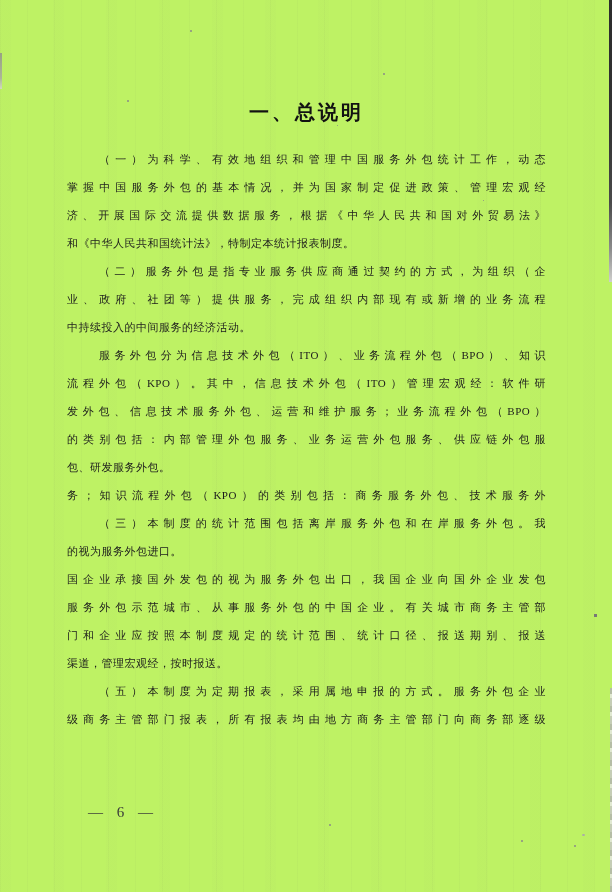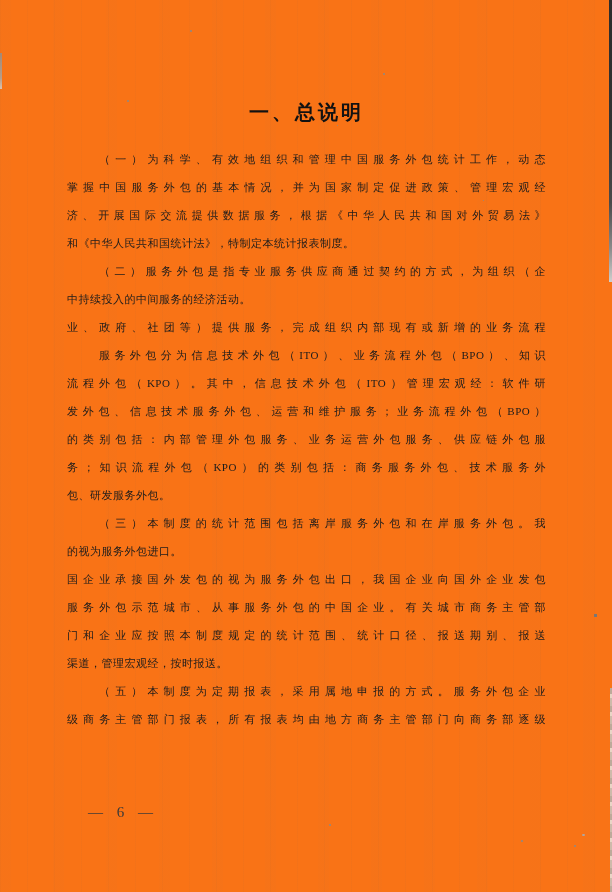--- a/index.html
+++ b/index.html
@@ -12,7 +12,7 @@
     width: 612px;
     height: 892px;
     margin: 0 auto;
-    background: #f97316;
+    background: #bef264;
     overflow: hidden;
     font-family: "Liberation Serif", "DejaVu Serif", serif;
   }

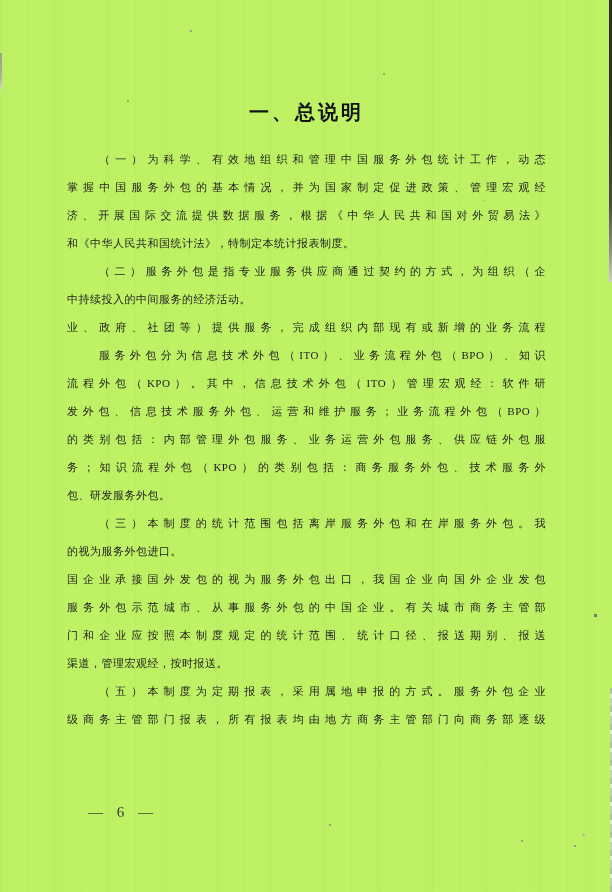--- a/index.html
+++ b/index.html
@@ -123,8 +123,8 @@
         <div class="line">济、开展国际交流提供数据服务，根据《中华人民共和国对外贸易法》</div>
         <div class="line last">和《中华人民共和国统计法》，特制定本统计报表制度。</div>
         <div class="line first">（二）服务外包是指专业服务供应商通过契约的方式，为组织（企</div>
+        <div class="line">业、政府、社团等）提供服务，完成组织内部现有或新增的业务流程</div>
         <div class="line last">中持续投入的中间服务的经济活动。</div>
-        <div class="line">业、政府、社团等）提供服务，完成组织内部现有或新增的业务流程</div>
         <div class="line first">服务外包分为信息技术外包（ITO）、业务流程外包（BPO）、知识</div>
         <div class="line">流程外包（KPO）。其中，信息技术外包（ITO）管理宏观经：软件研</div>
         <div class="line">发外包、信息技术服务外包、运营和维护服务；业务流程外包（BPO）</div>

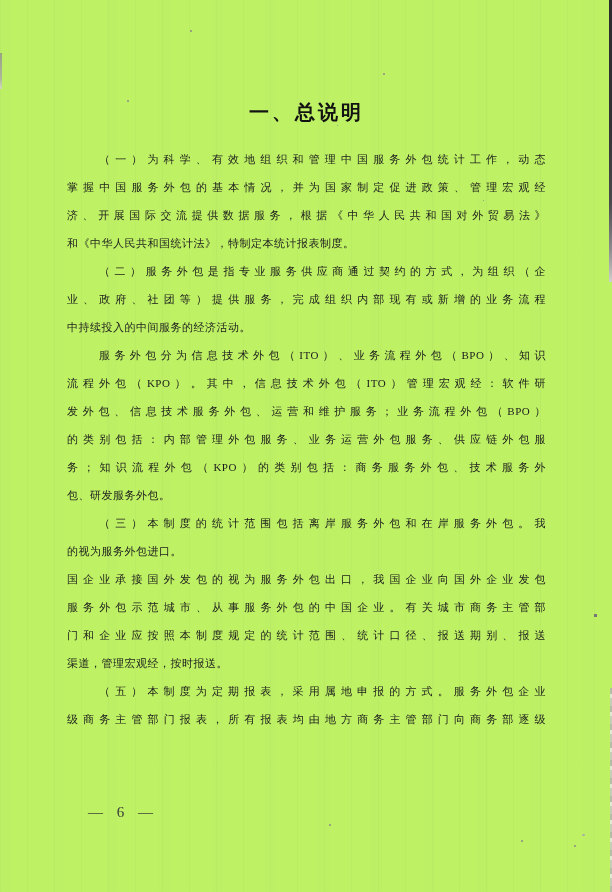--- a/index.html
+++ b/index.html
@@ -129,8 +129,8 @@
         <div class="line">流程外包（KPO）。其中，信息技术外包（ITO）管理宏观经：软件研</div>
         <div class="line">发外包、信息技术服务外包、运营和维护服务；业务流程外包（BPO）</div>
         <div class="line">的类别包括：内部管理外包服务、业务运营外包服务、供应链外包服</div>
+        <div class="line last">包、研发服务外包。</div>
         <div class="line">务；知识流程外包（KPO）的类别包括：商务服务外包、技术服务外</div>
-        <div class="line last">包、研发服务外包。</div>
         <div class="line first">（三）本制度的统计范围包括离岸服务外包和在岸服务外包。我</div>
         <div class="line last">的视为服务外包进口。</div>
         <div class="line">国企业承接国外发包的视为服务外包出口，我国企业向国外企业发包</div>

